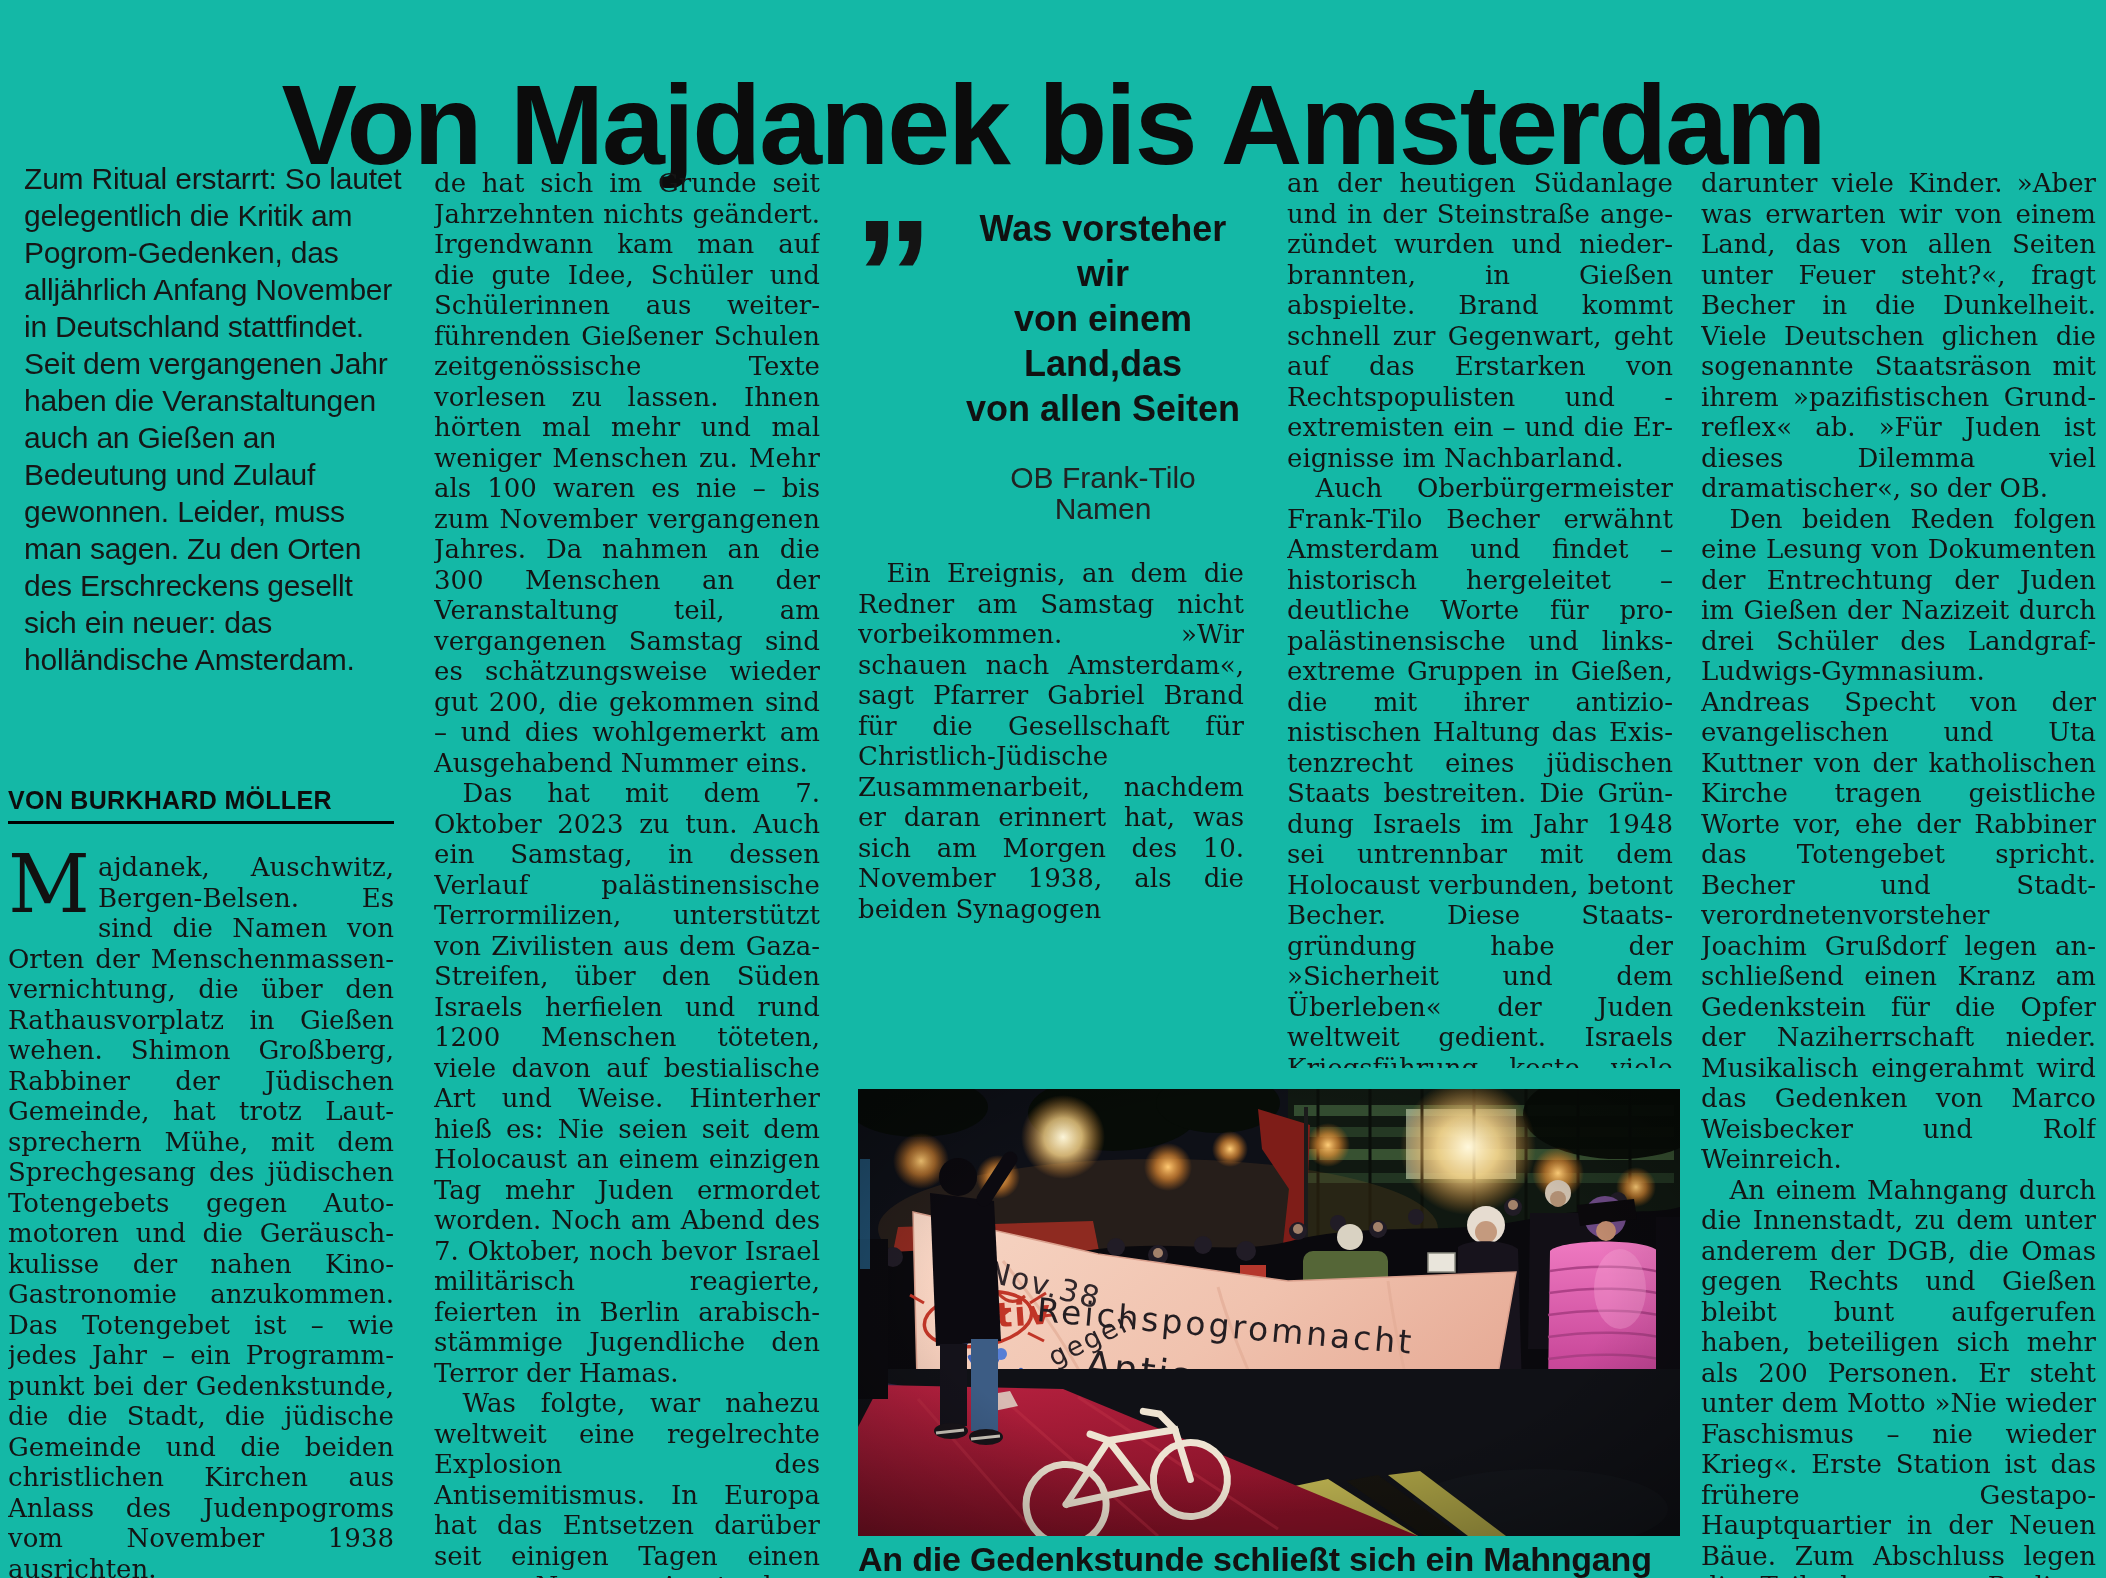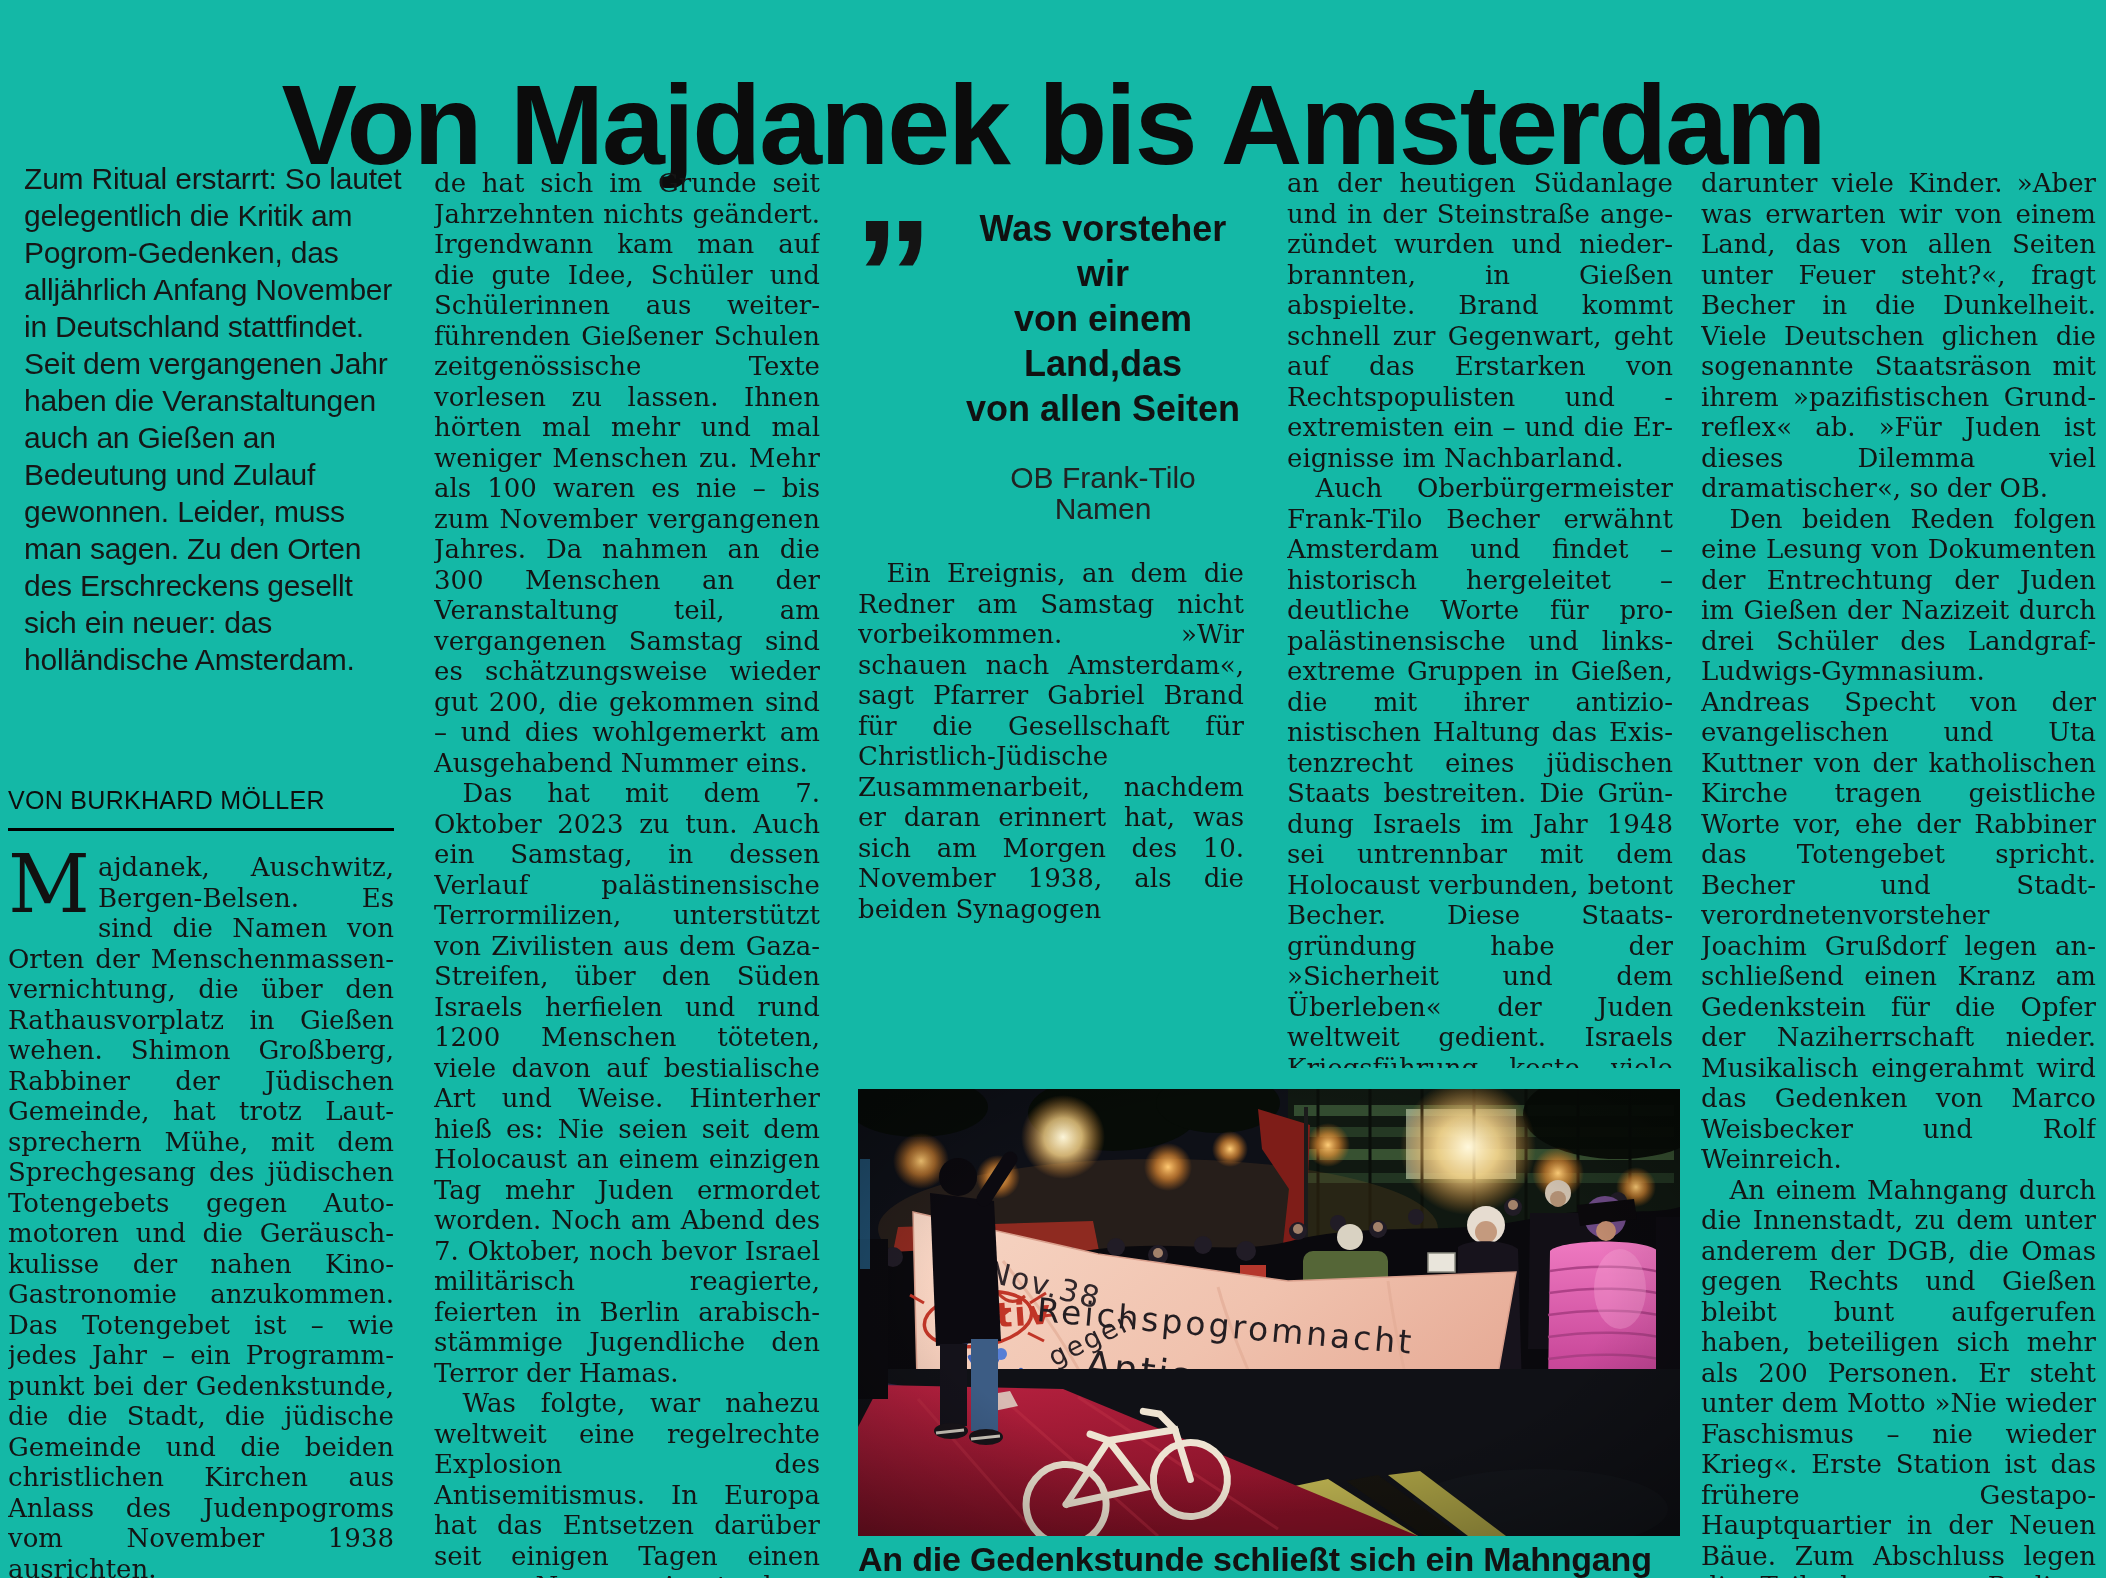--- a/index.html
+++ b/index.html
@@ -19,8 +19,8 @@
   }
   .byline-block{
     position:absolute;left:8px;top:786px;width:386px;
-    border-bottom:3px solid #000;padding-bottom:13px;
-    font-weight:400;font-size:25px;letter-spacing:.3px;color:#0d0d0d;
+    border-bottom:3px solid #000;padding-bottom:6px;
+    font-weight:700;font-size:25px;letter-spacing:.3px;color:#0d0d0d;
   }
   .body-col{
     position:absolute;font-family:"DejaVu Serif","Liberation Serif",serif;

